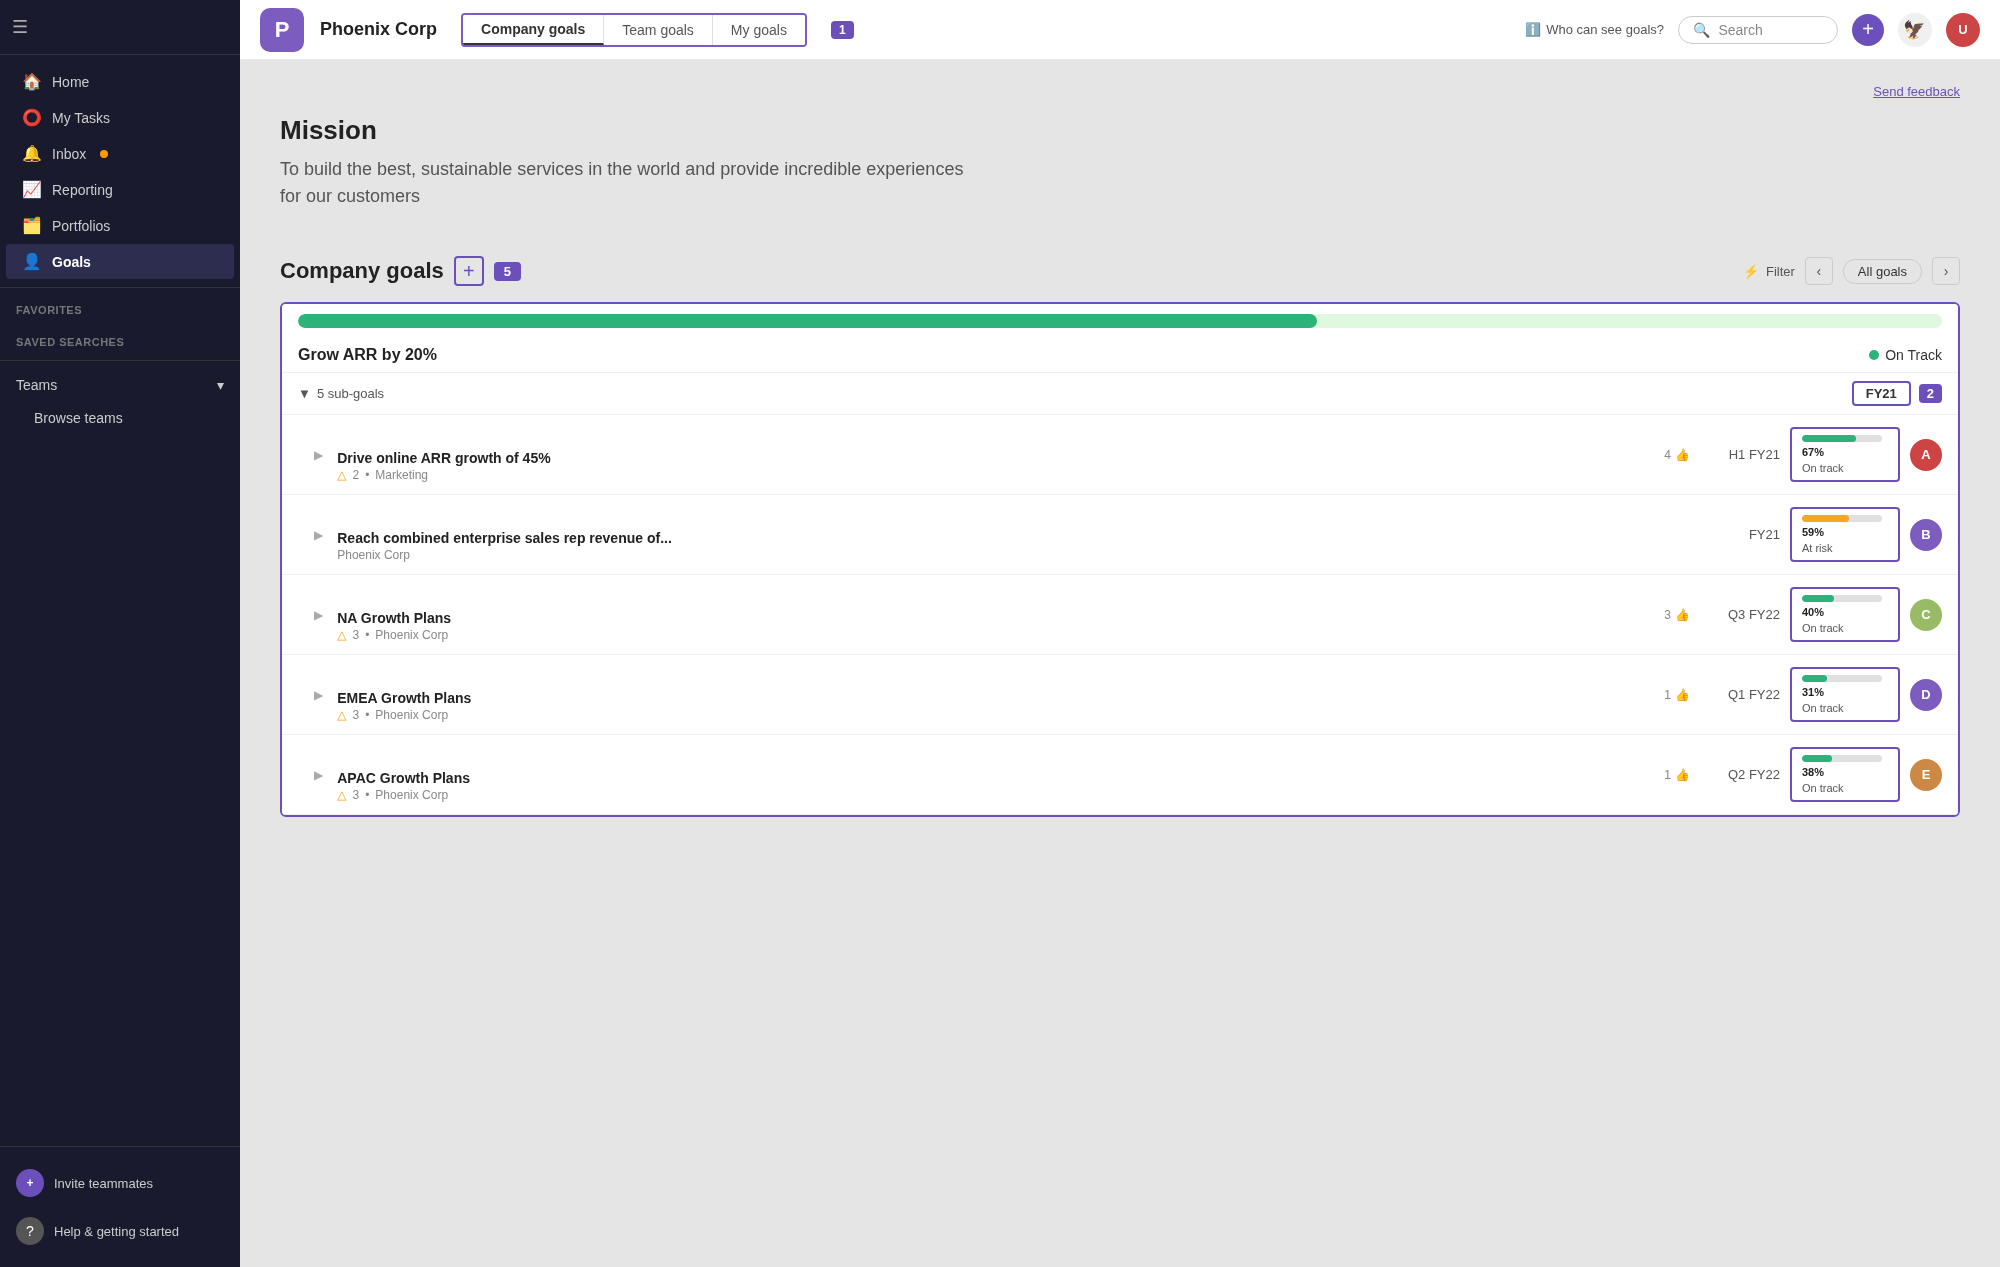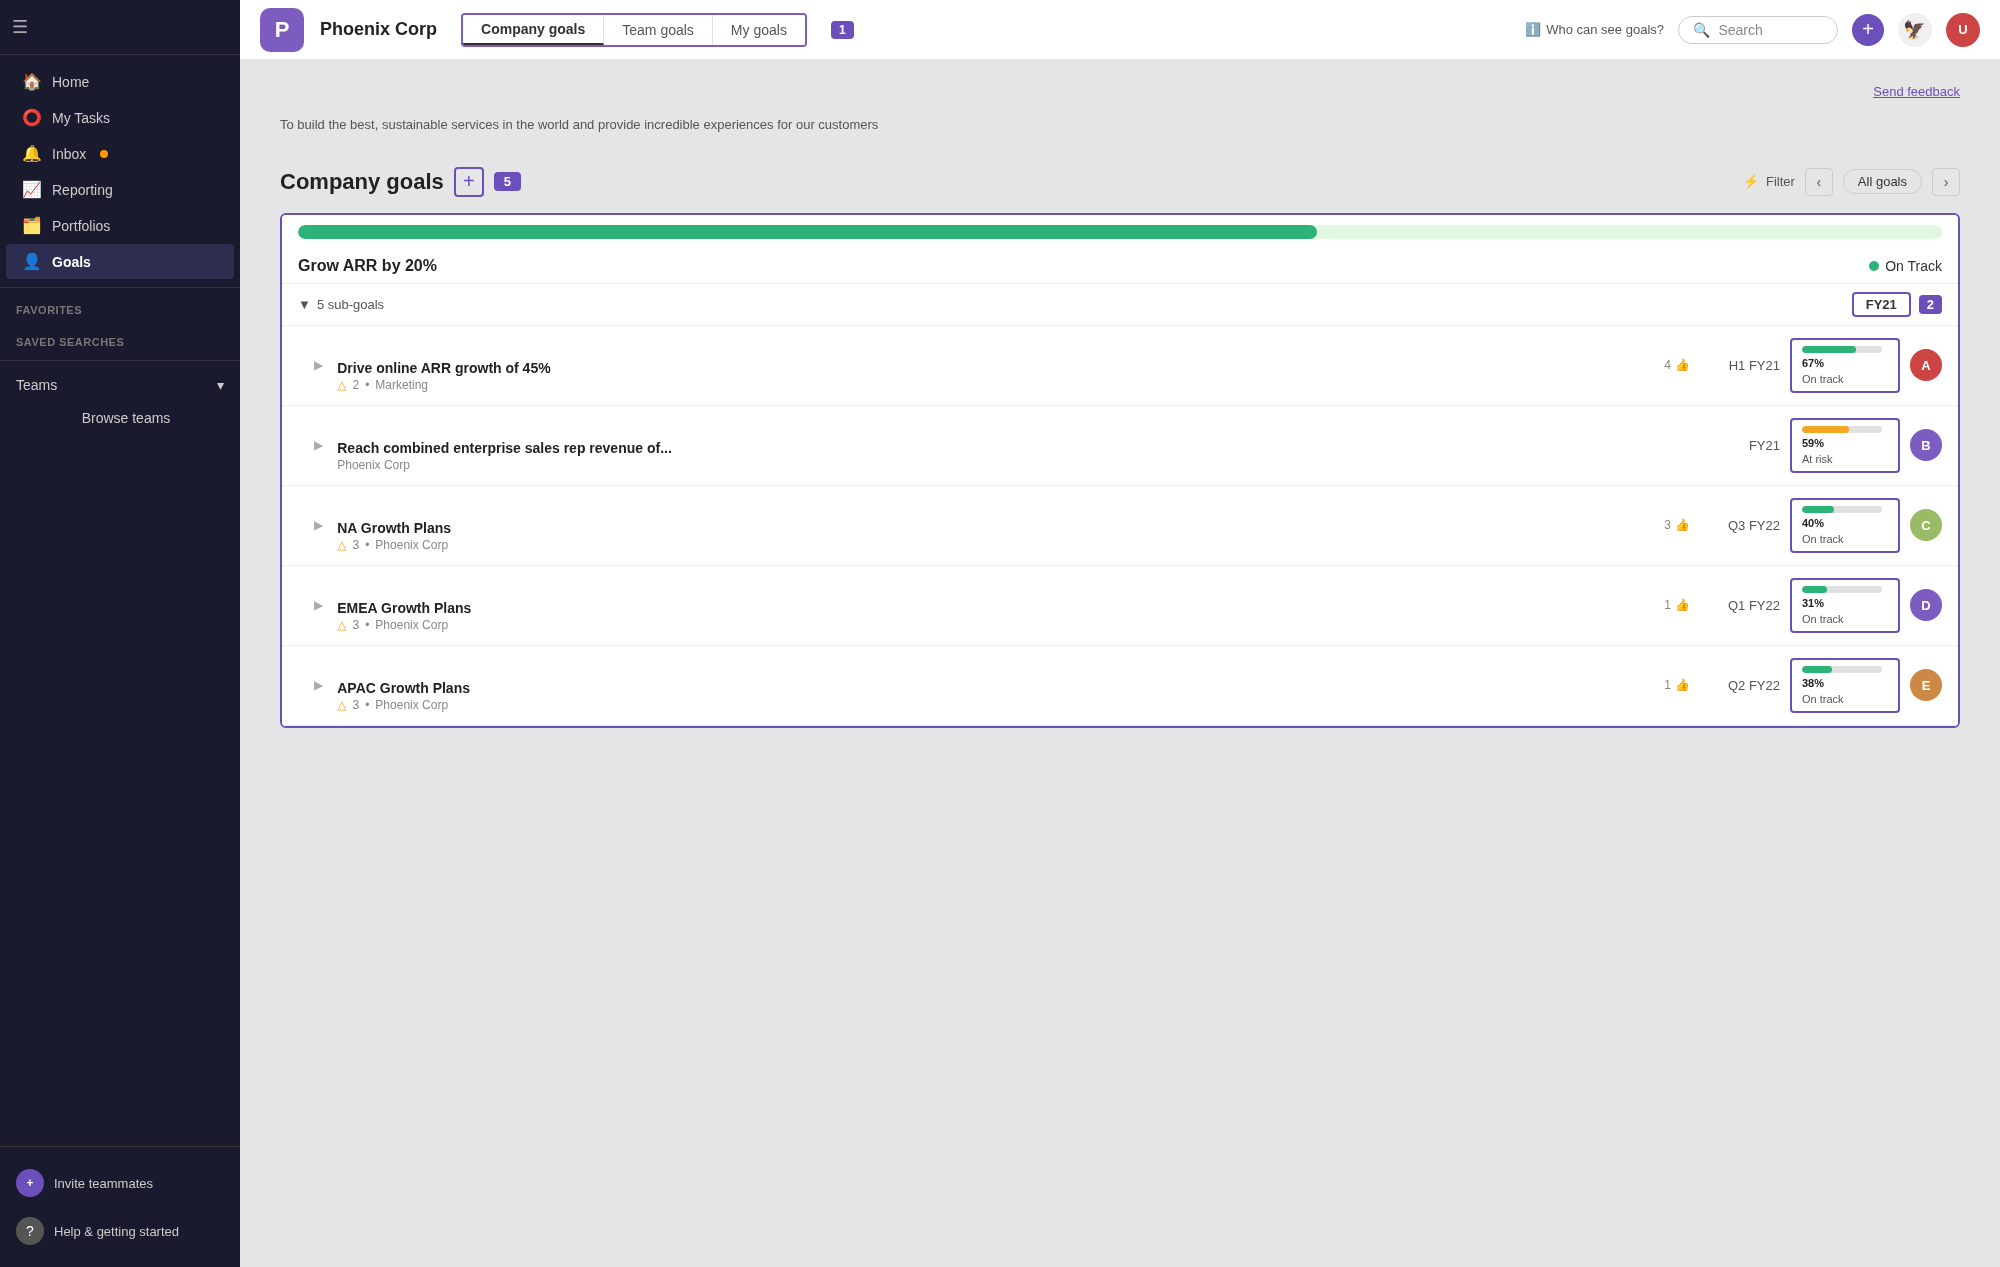--- a/index.html
+++ b/index.html
@@ -490,6 +490,7 @@
   <div class="content">
     <div class="send-feedback">Send feedback</div>
 
+    <h1 class="mission-title">Mission</h1>
     <p class="mission-text">To build the best, sustainable services in the world and provide incredible experiences for our customers</p>
 
     <div class="goals-header">

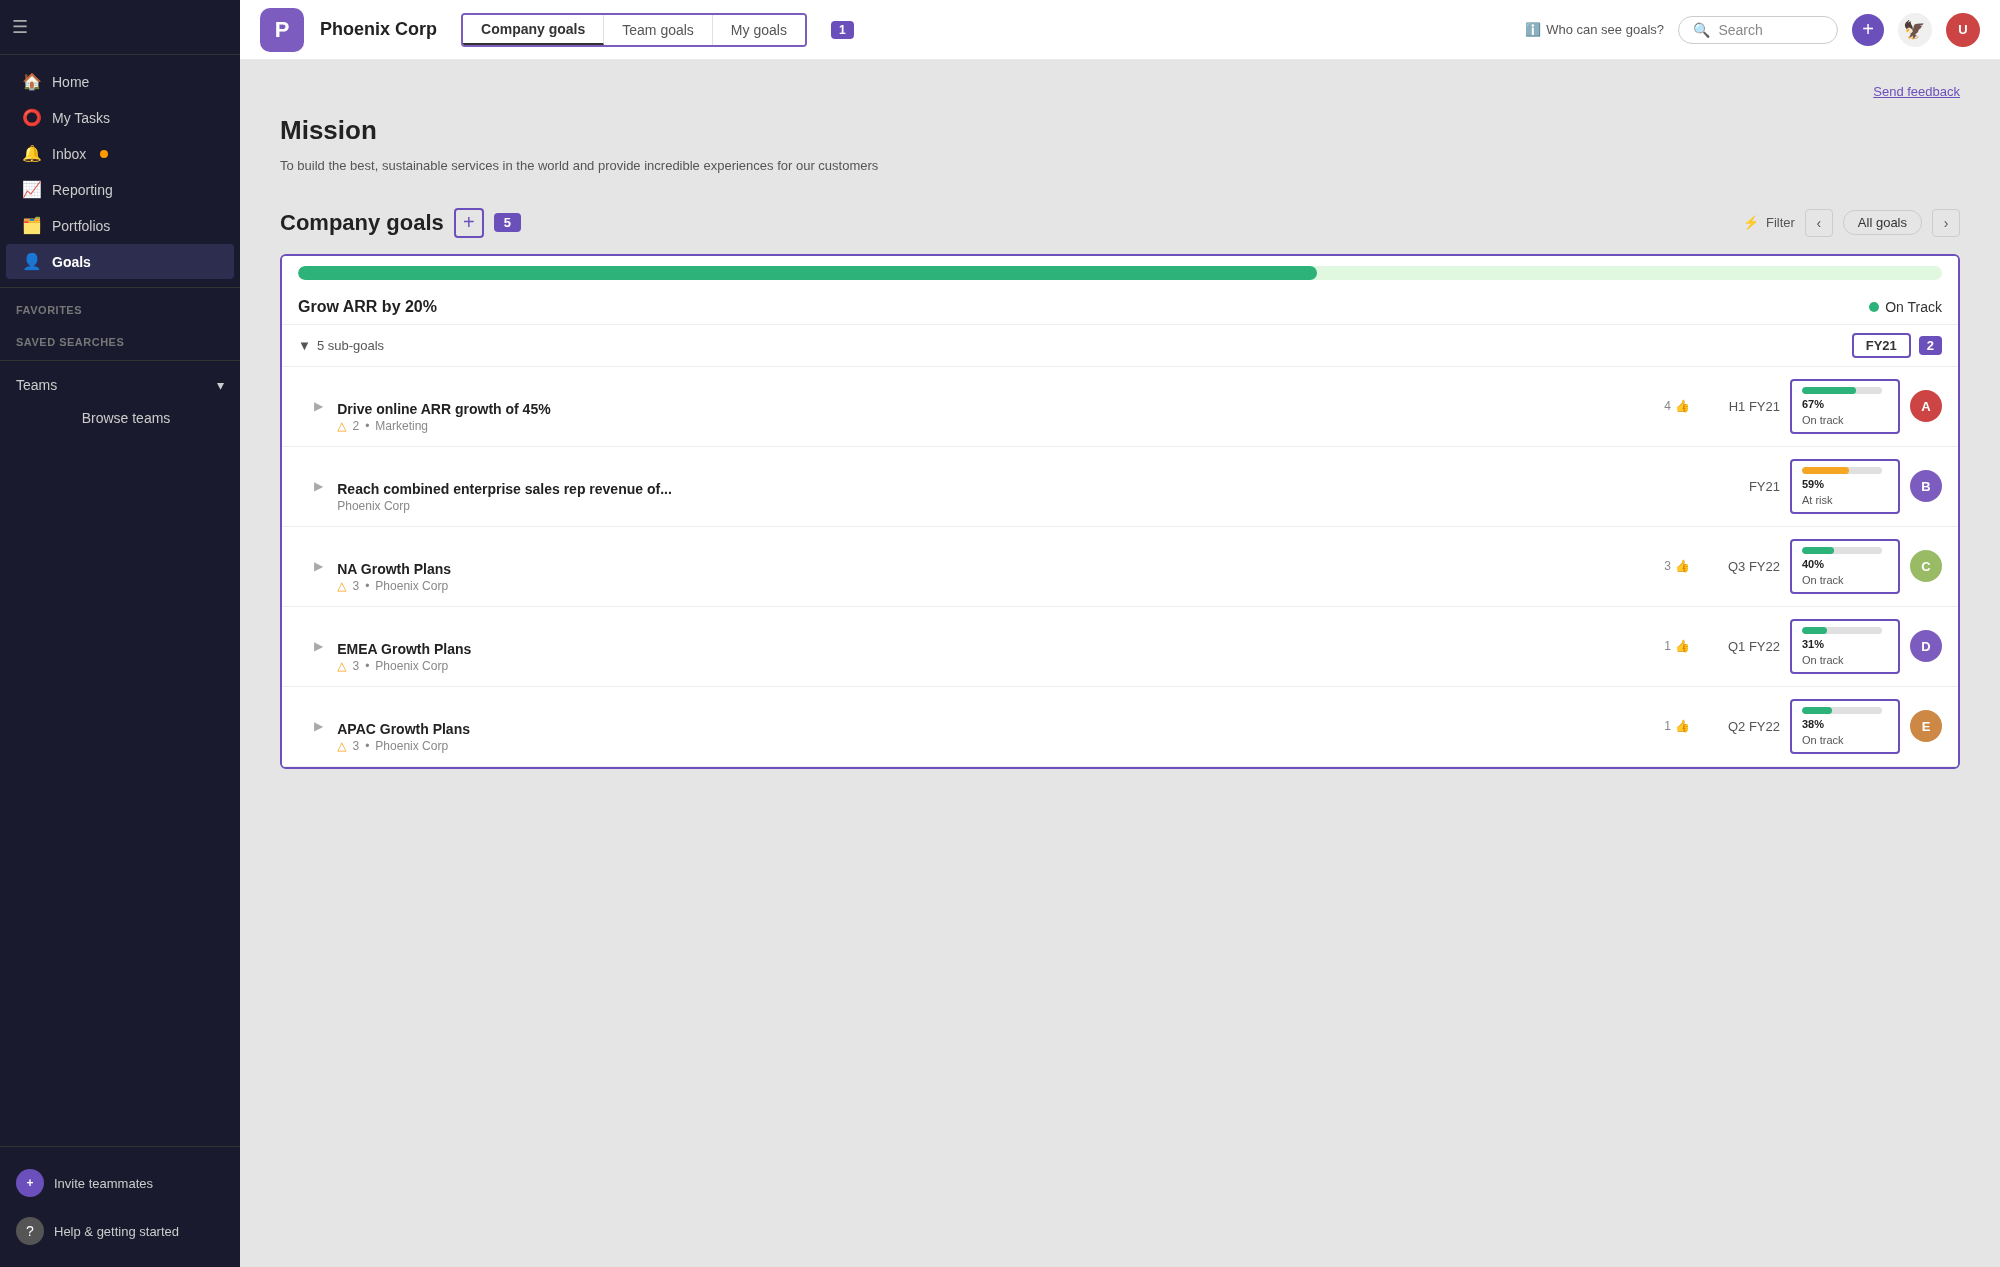--- a/index.html
+++ b/index.html
@@ -226,11 +226,11 @@
       margin-bottom: 10px;
     }
     .mission-text {
-      font-size: 13px;
+      font-size: 18px;
       color: #555;
       line-height: 1.5;
       max-width: 700px;
-      margin-bottom: 32px;
+      margin-bottom: 46px;
     }
 
     

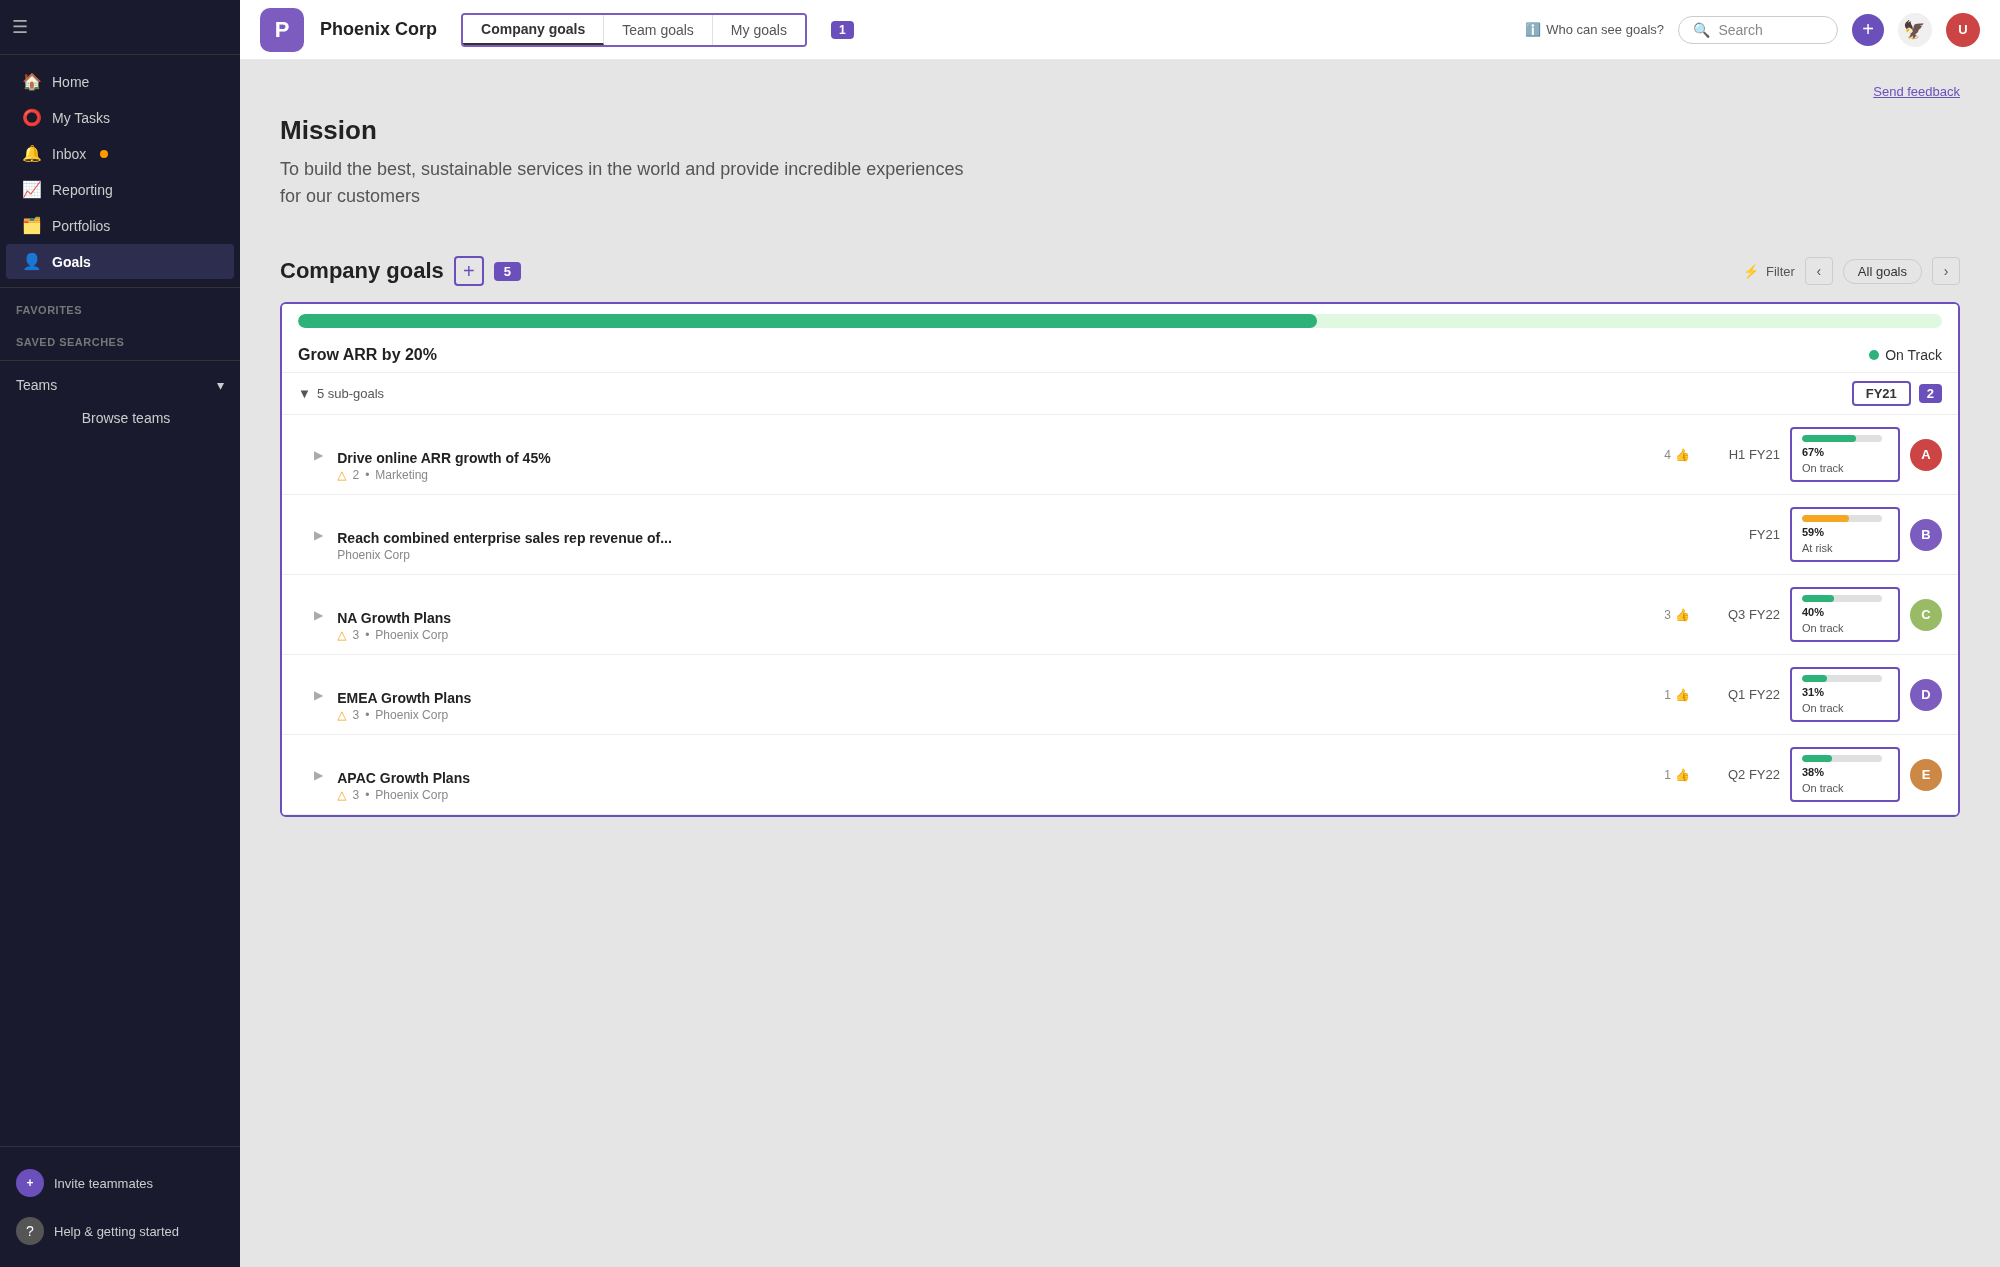--- a/index.html
+++ b/index.html
@@ -438,7 +438,7 @@
       <span>Teams</span>
       <span>▾</span>
     </div>
-    <div class="sidebar-nav-item" style="padding-left:28px;justify-content:center;">
+    <div class="sidebar-nav-item" style="padding-left:28px;">
       <span>Browse teams</span>
     </div>
   </div>

